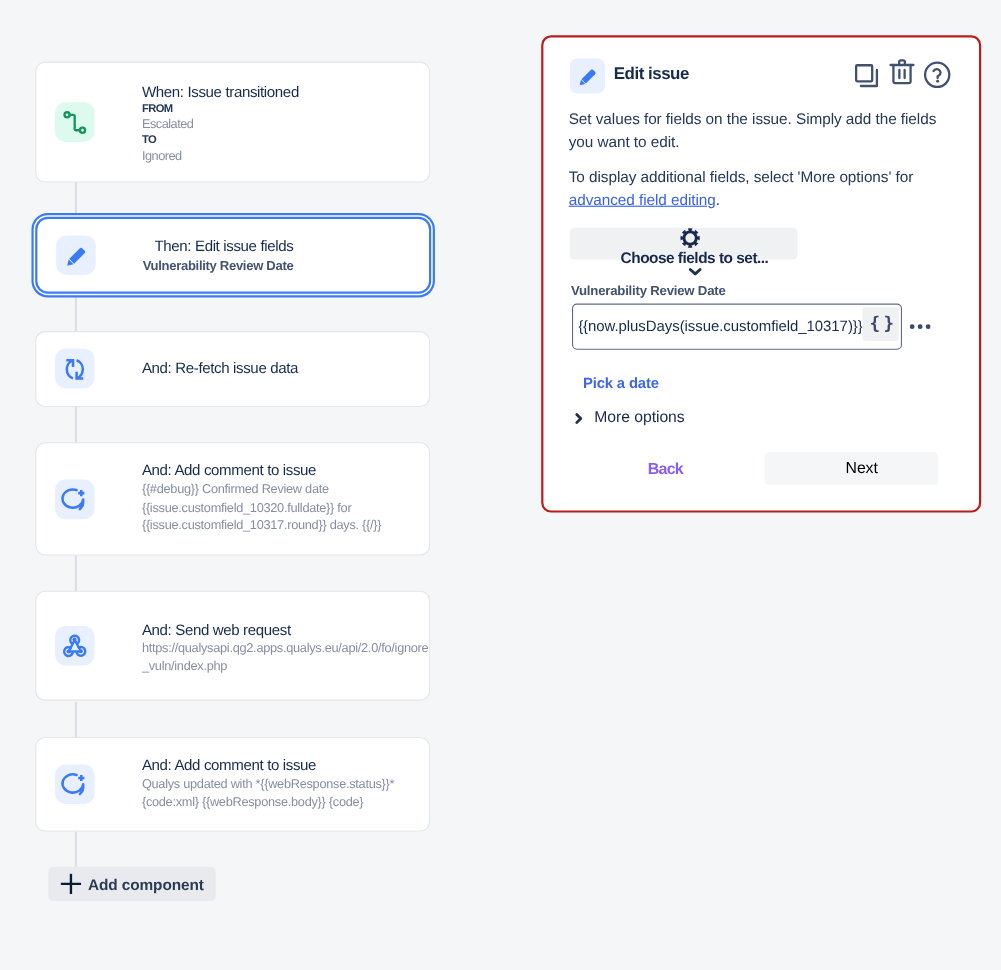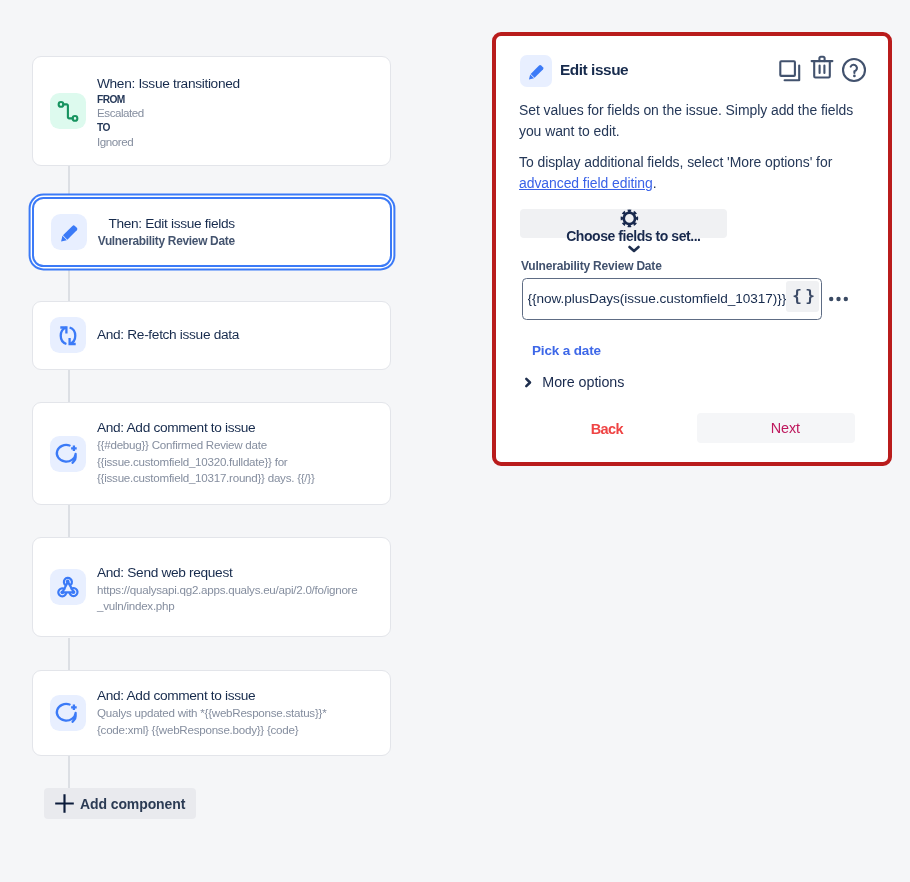--- a/index.html
+++ b/index.html
@@ -97,7 +97,7 @@
     left: 492px; top: 32px;
     width: 400px; height: 434px;
     background: #fff;
-    border: 4px solid #b91c1c;
+    border: 2px solid #b91c1c;
     border-radius: 9px;
     padding: 0 24px;
   }

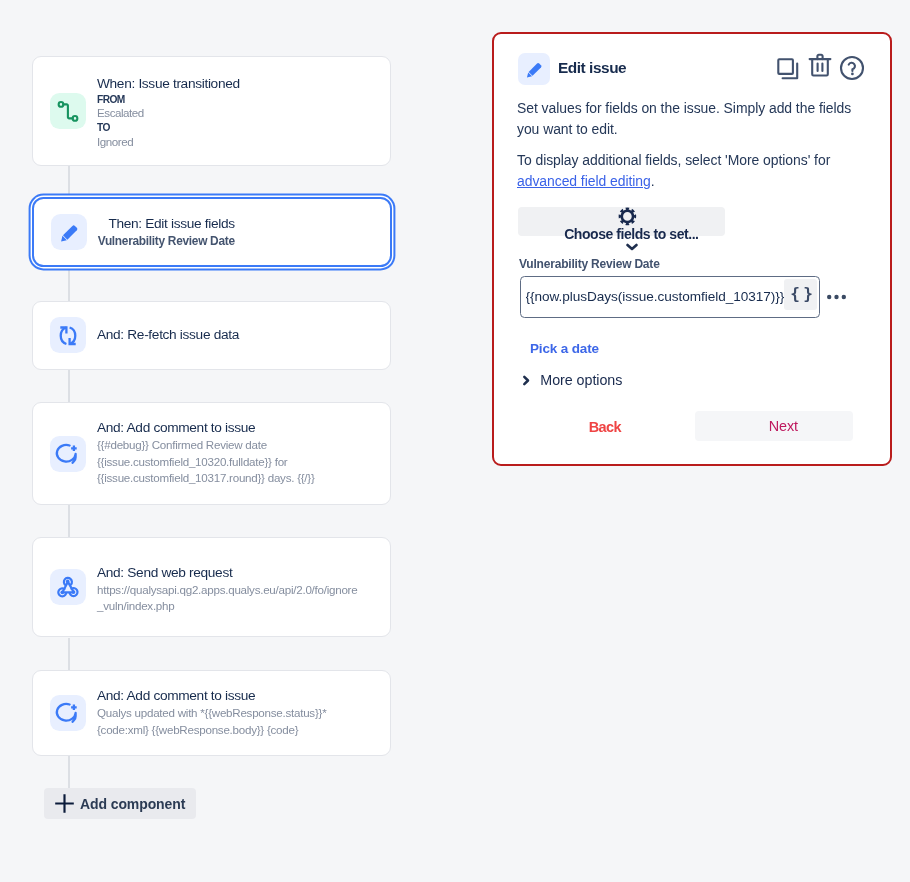--- a/index.html
+++ b/index.html
@@ -60,7 +60,7 @@
   .ibox.green { background: #ddfaee; }
   .ibox.blue  { background: #e8efff; }
 
-  .ctext { margin-left: 64px; }
+  .ctext { margin-left: 96px; }
   .ctitle {
     font-size: 13.7px;
     color: #172b4d;

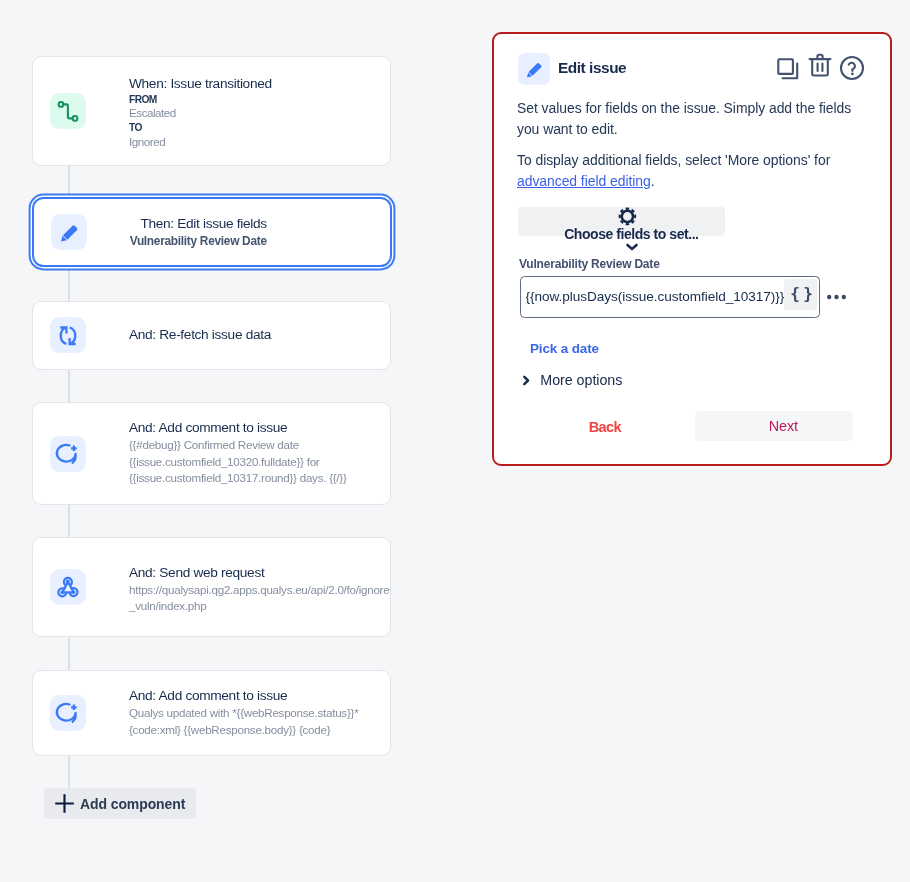--- a/index.html
+++ b/index.html
@@ -171,7 +171,7 @@
     position: absolute; left: 94.8px; top: 385px;
     background: transparent; border: none; cursor: pointer; padding: 0;
     font-family: "Liberation Sans", sans-serif;
-    font-size: 14.5px; font-weight: bold; color: #ef4444; letter-spacing: -0.65px;
+    font-size: 14.5px; font-weight: bold; color: #8b5cf6; letter-spacing: -0.65px;
   }
   .nextbtn {
     position: absolute; left: 201.3px; top: 377.2px;

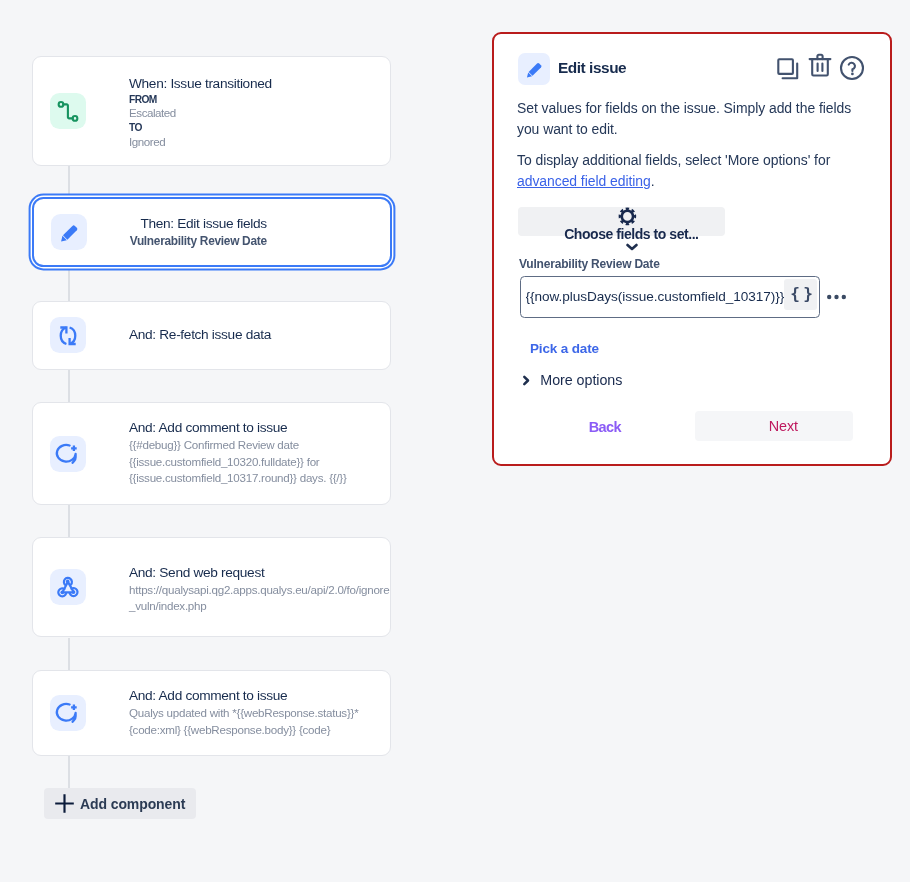--- a/index.html
+++ b/index.html
@@ -178,7 +178,7 @@
     width: 158px; height: 29.8px;
     background: #f5f6f8; border: none; border-radius: 4px; cursor: pointer; padding: 0 0 0 18px;
     font-family: "Liberation Sans", sans-serif;
-    font-size: 14.4px; color: #be185d; letter-spacing: -0.1px;
+    font-size: 14.4px; color: #000000; letter-spacing: -0.1px;
   }
 </style>
 </head>

